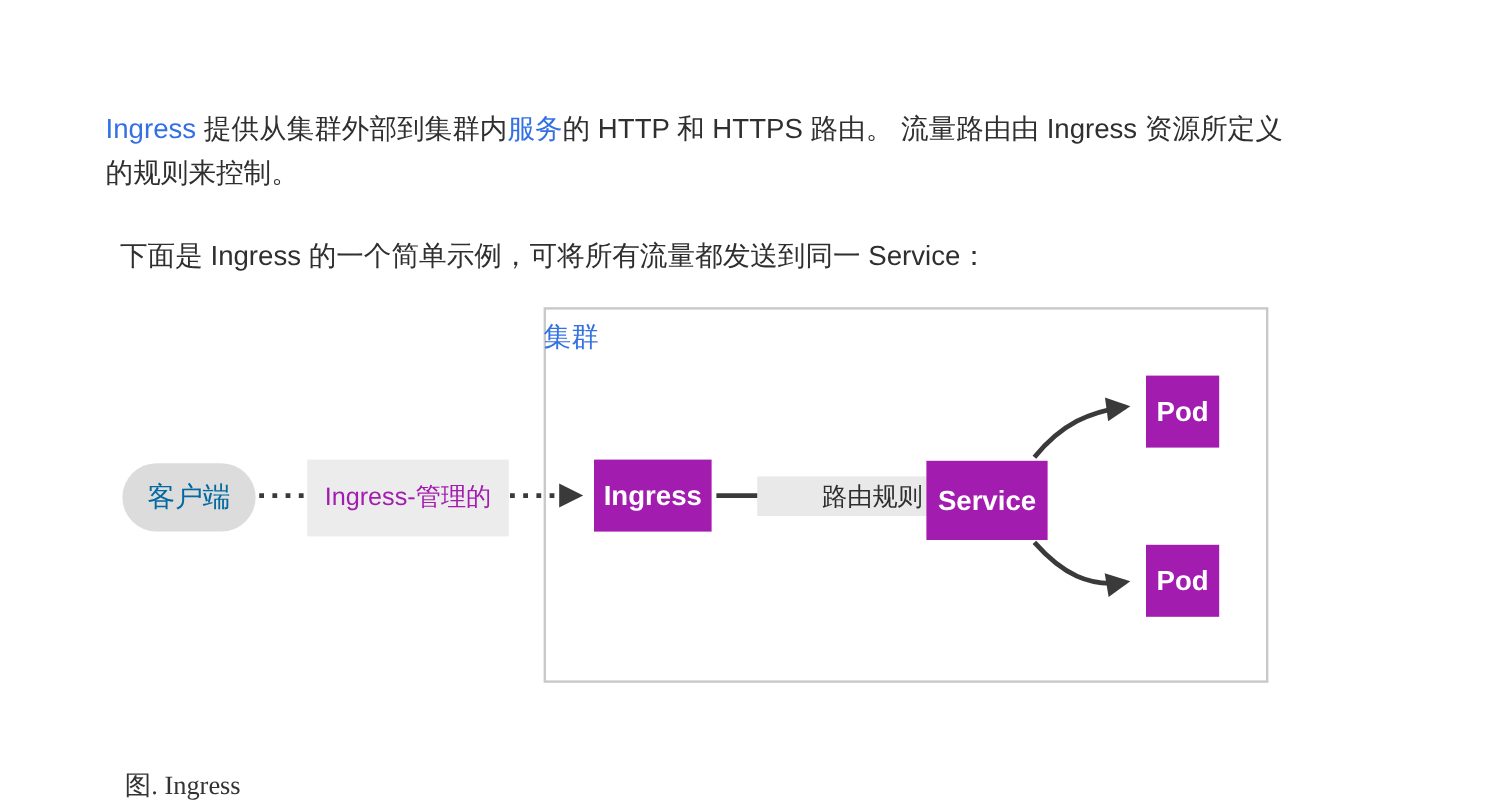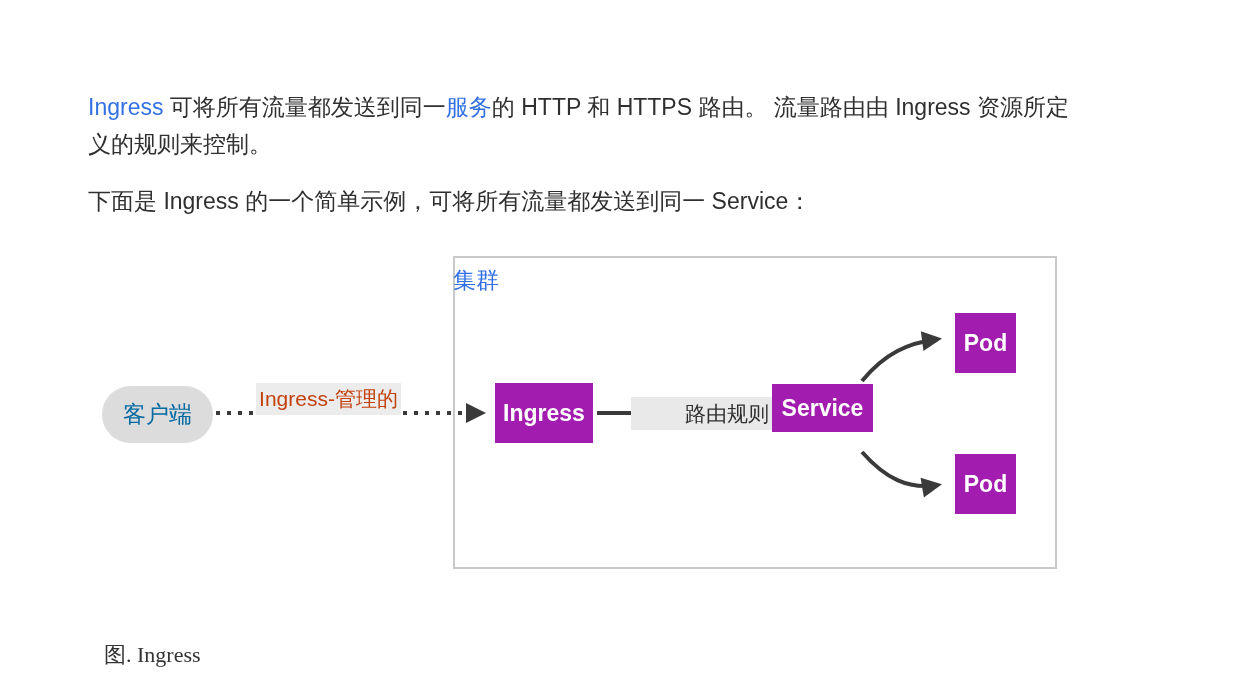--- a/index.html
+++ b/index.html
@@ -73,7 +73,7 @@
 <div class="page">
 
 
-  <p class="intro-paragraph"><a class="doclink">Ingress</a><span> 可将所有流量都发送到同一</span><a class="doclink">服务</a><span>的 HTTP 和 HTTPS 路由。 流量路由由 Ingress 资源所定义的规则来控制。</span></p>
+  <p class="intro-paragraph"><a class="doclink">Ingress</a><span> 提供从集群外部到集群内</span><a class="doclink">服务</a><span>的 HTTP 和 HTTPS 路由。 流量路由由 Ingress 资源所定义的规则来控制。</span></p>
 
   <p class="example-paragraph">下面是 Ingress 的一个简单示例，可将所有流量都发送到同一 Service：</p>
 

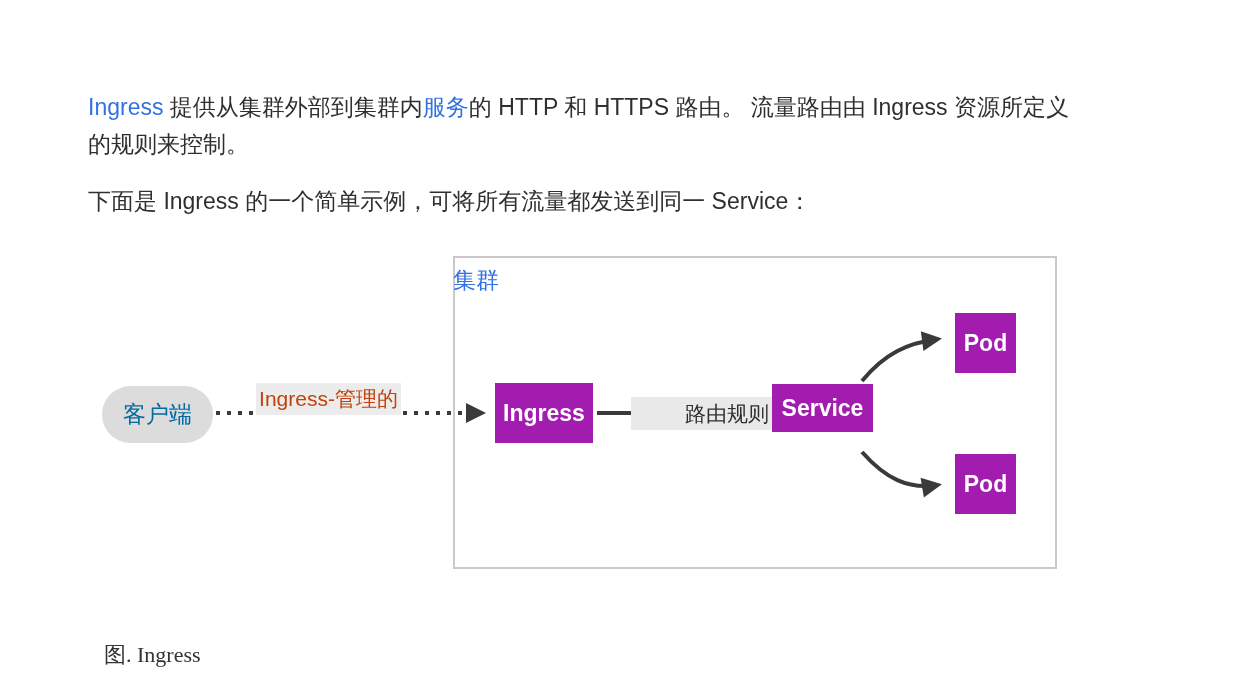--- a/index.html
+++ b/index.html
@@ -20,7 +20,7 @@
   }
   .doclink { color: #3371e3; text-decoration: none; cursor: pointer; }
   .example-paragraph {
-    position: absolute; left: 88px; top: 184px; width: 1000px; margin: 0;
+    position: absolute; left: 88px; top: 184px; width: 1000px; margin: 12px;
     font-size: 23px; line-height: 34px; color: #2f2f2f;
   }
   .figure-caption {

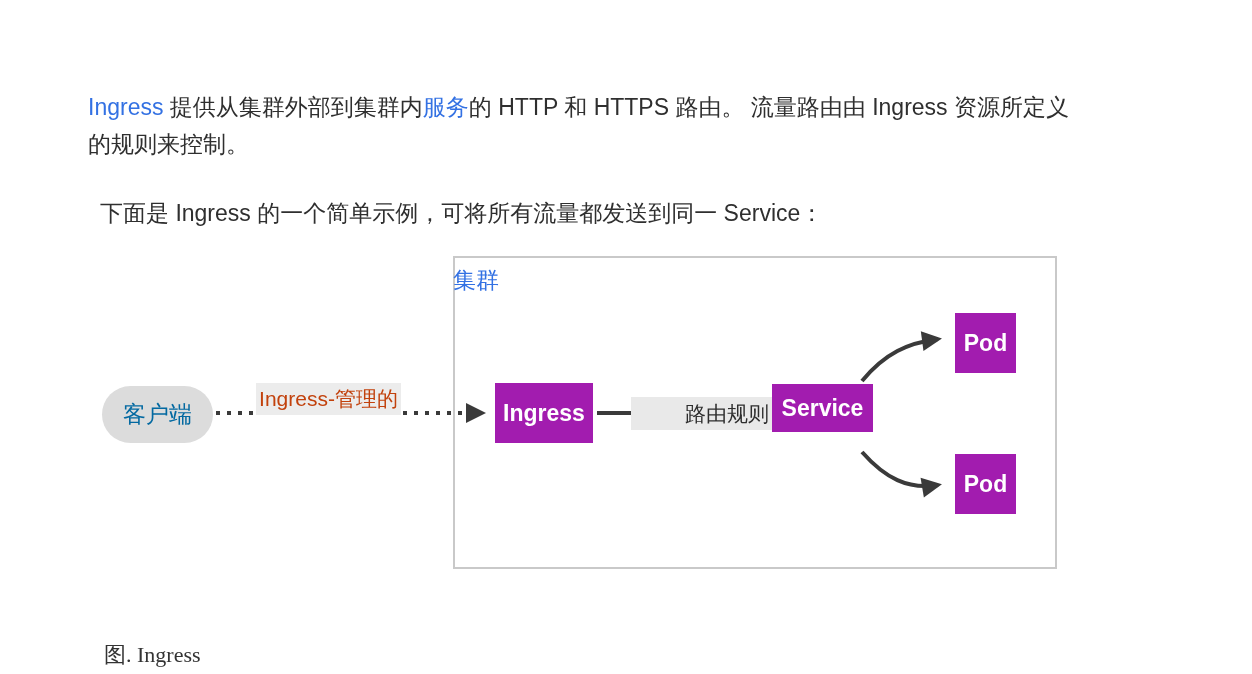--- a/index.html
+++ b/index.html
@@ -48,9 +48,9 @@
     font-size: 23px; color: #0369a1;
   }
   .lb-label {
-    left: 256px; top: 133px; width: 145px; padding: 2px 0;
+    left: 256px; top: 133px; width: 168px; padding: 18px 0;
     background: #ececec; text-align: center;
-    font-size: 21px; line-height: 28px; color: #c2410c;
+    font-size: 21px; line-height: 28px; color: #a21caf;
   }
   .lb-label span { display: block; }
   .blue-node {

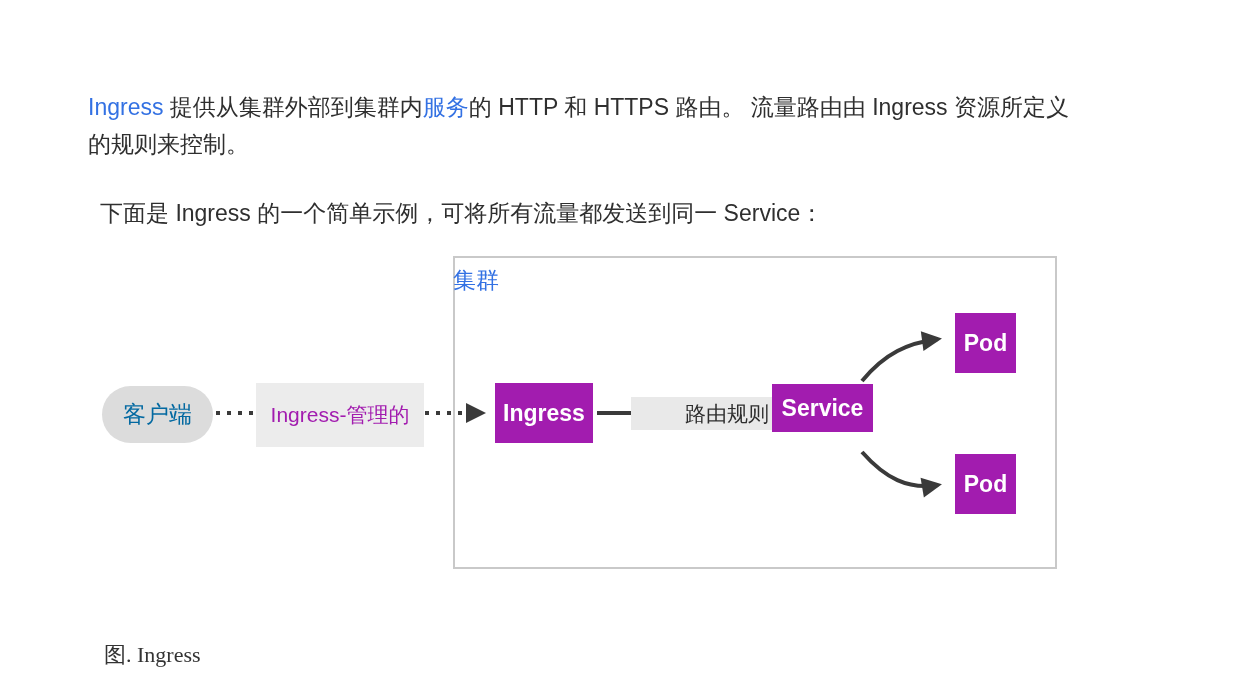--- a/index.html
+++ b/index.html
@@ -63,7 +63,7 @@
     background: #e9e9e9; display: flex; align-items: center; justify-content: center;
     font-size: 21px; color: #2e2e2e; padding-left: 48px;
   }
-  .service-node { left: 772px; top: 134px; width: 101px; height: 48px; }
+  .service-node { left: 772px; top: 134px; width: 101px; height: 66px; }
   .pod-node-top { left: 955px; top: 63px; width: 61px; height: 60px; }
   .pod-node-bottom { left: 955px; top: 204px; width: 61px; height: 60px; }
 </style>

